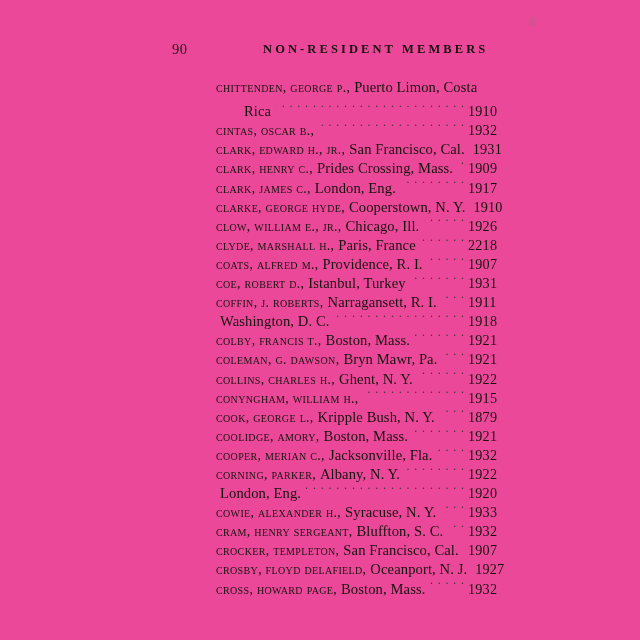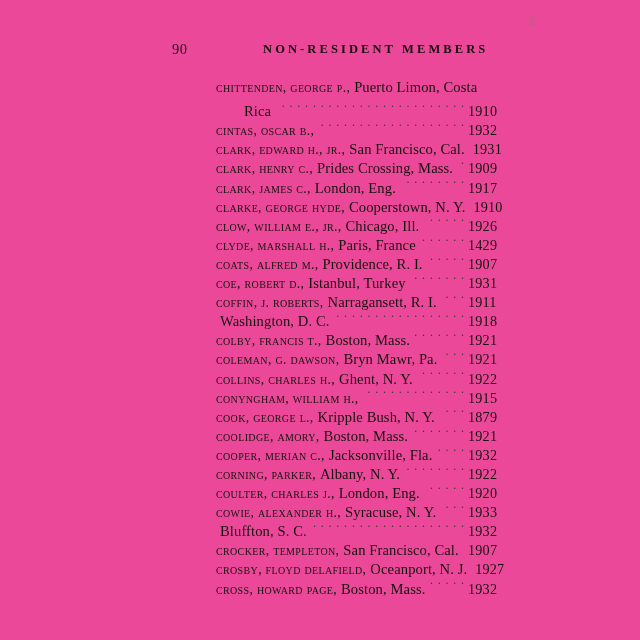--- a/index.html
+++ b/index.html
@@ -223,7 +223,7 @@
           <span class="name">CLYDE, MARSHALL H.,</span>
           <span class="place">Paris, France</span>
           <span class="leader"></span>
-          <span class="year">1429</span>
+          <span class="year">2218</span>
         </div>
       </div>
       <div class="entry">

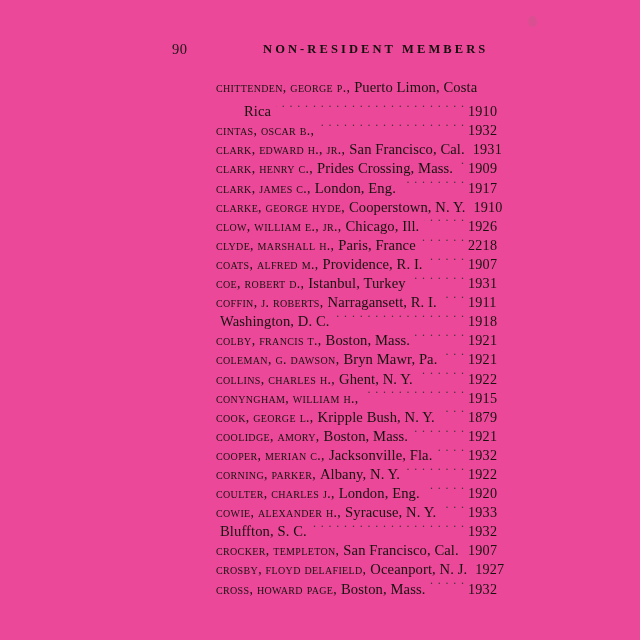--- a/index.html
+++ b/index.html
@@ -322,7 +322,6 @@
       </div>
       <div class="entry">
         <div class="line-body">
-          <span class="name">COULTER, CHARLES J.,</span>
           <span class="place">London, Eng.</span>
           <span class="leader"></span>
           <span class="year">1920</span>

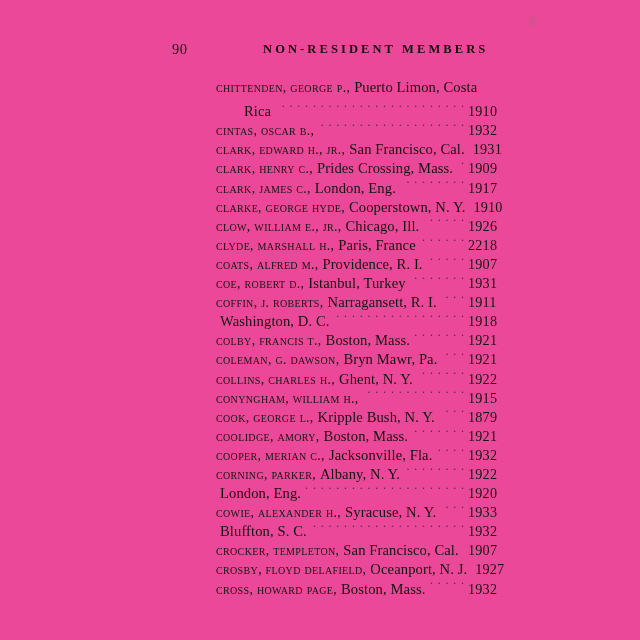--- a/index.html
+++ b/index.html
@@ -337,6 +337,7 @@
       </div>
       <div class="entry">
         <div class="line-body">
+          <span class="name">CRAM, HENRY SERGEANT,</span>
           <span class="place">Bluffton, S. C.</span>
           <span class="leader"></span>
           <span class="year">1932</span>

